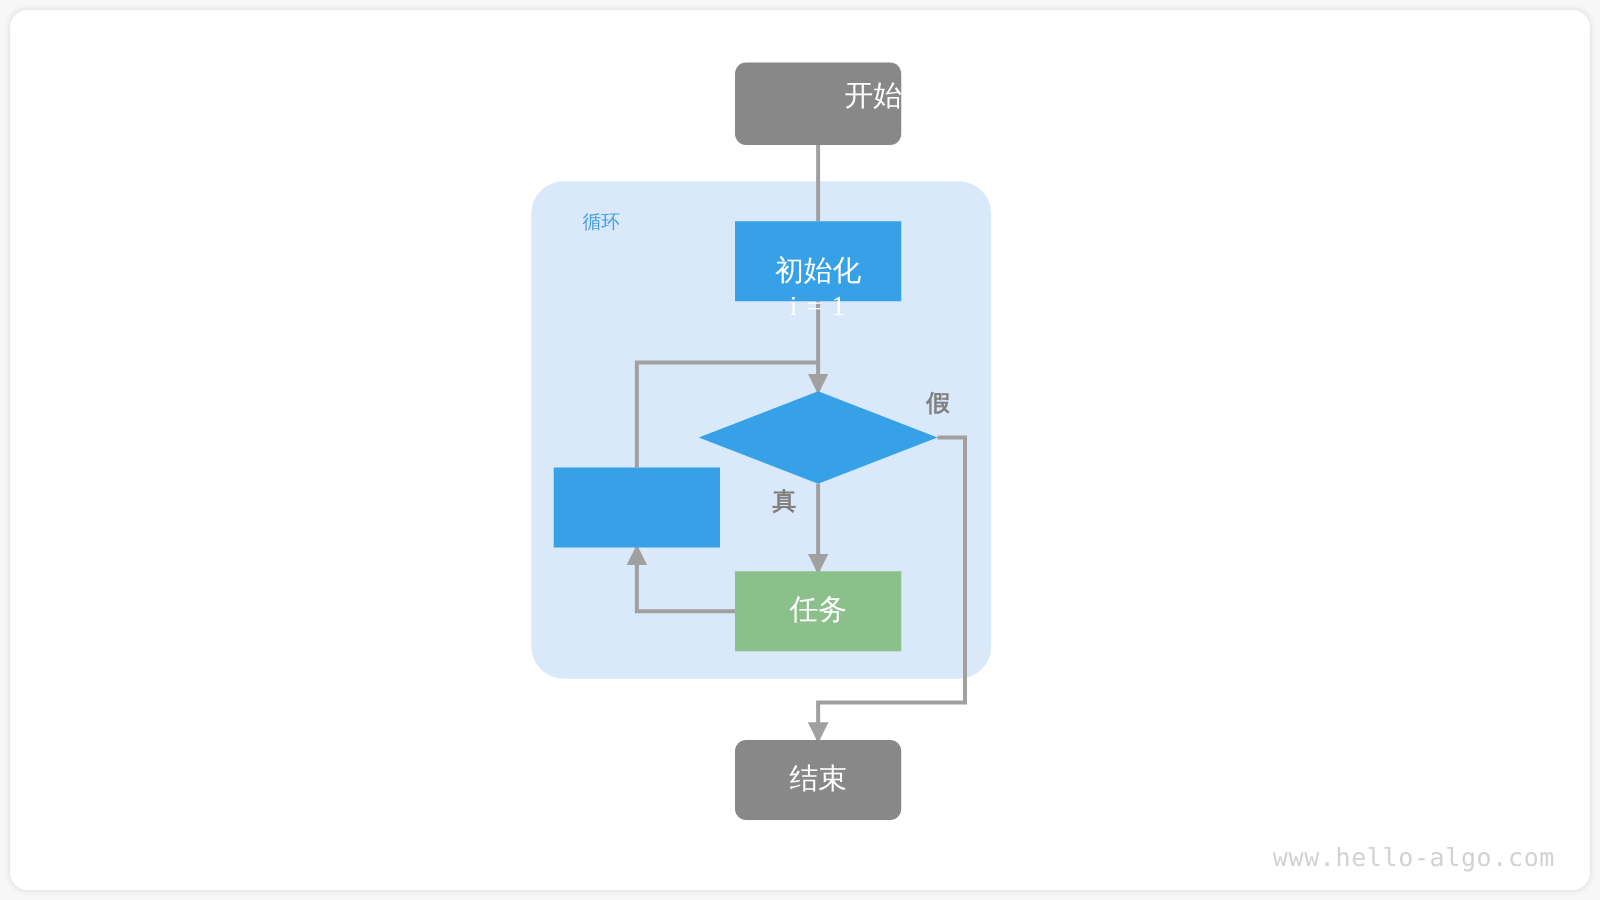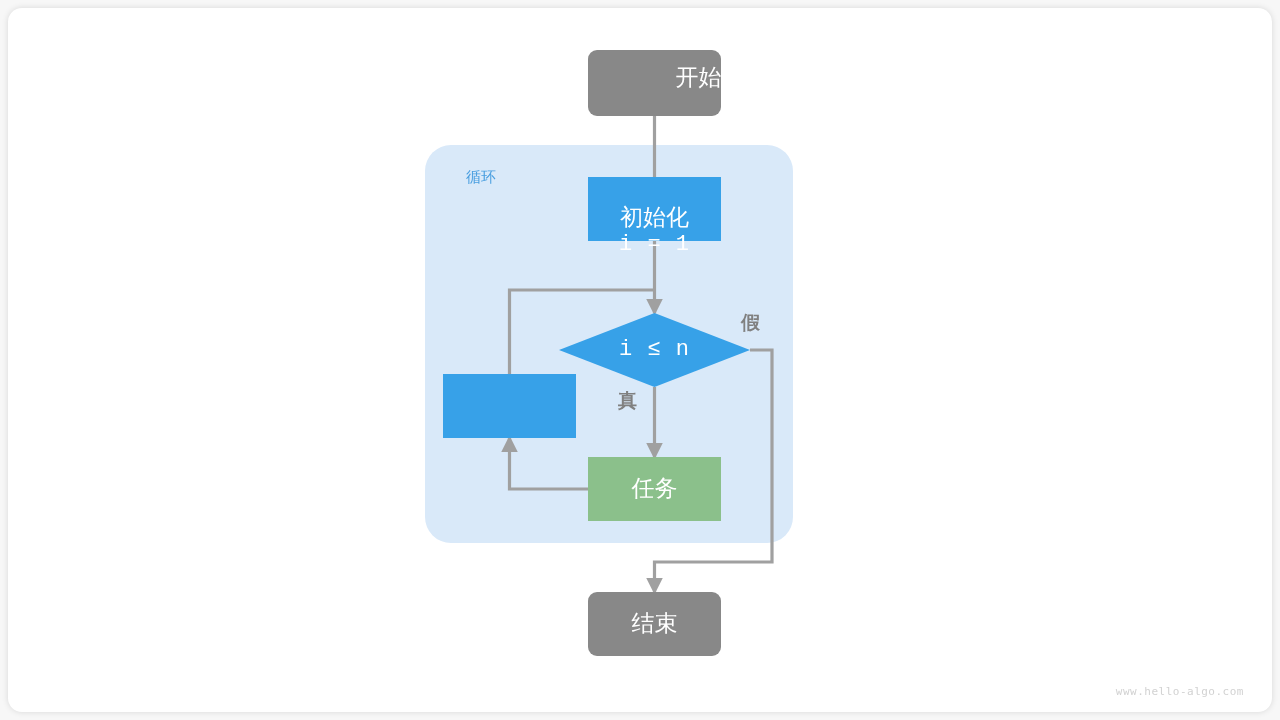--- a/index.html
+++ b/index.html
@@ -52,7 +52,7 @@
     font-size: 23px;
   }
   .code {
-    font-family: Liberation Mono, monospace;
+    font-family: Liberation Serif, serif;
     font-size: 22px;
     letter-spacing: 1px;
   }

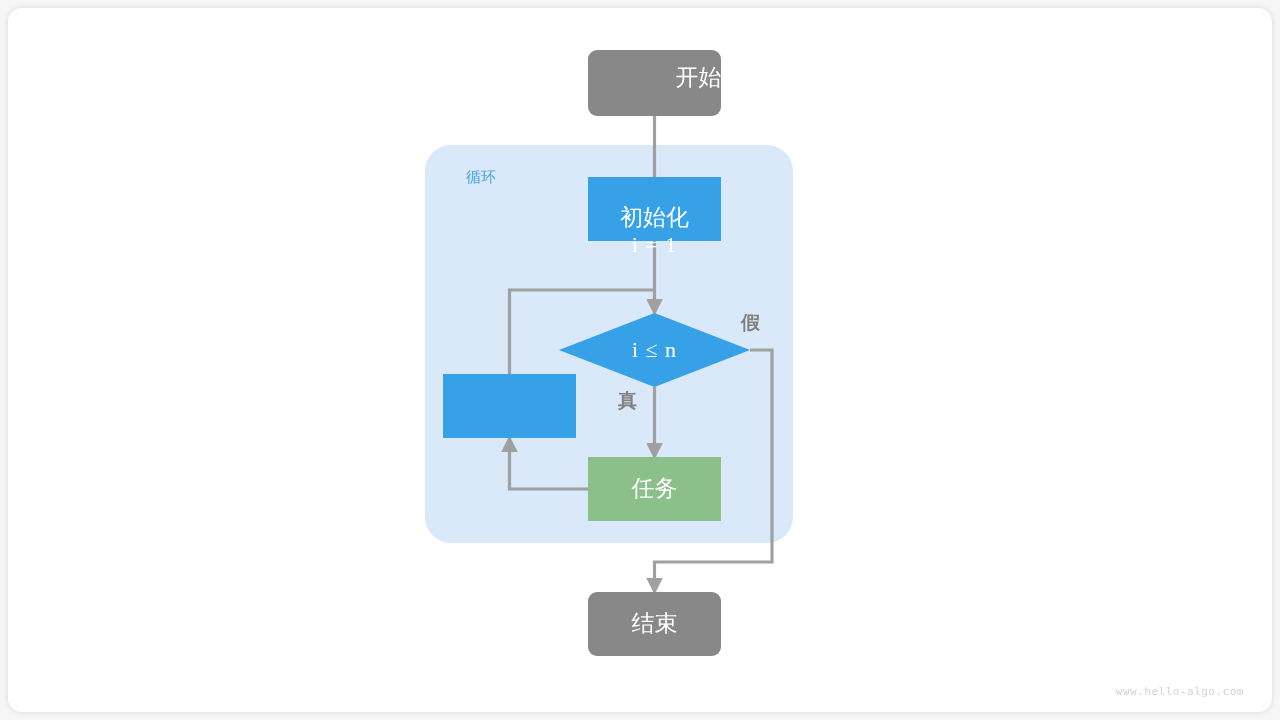--- a/index.html
+++ b/index.html
@@ -134,9 +134,6 @@
     <span class="code">i = 1</span>
   </div>
 
-  <div class="node-label" style="left:559px; top:313px; width:191px; height:74px;">
-    <span class="code">i ≤ n</span>
-  </div>
 
 
   <div class="node-label" style="left:588px; top:592px; width:133px; height:64px;">

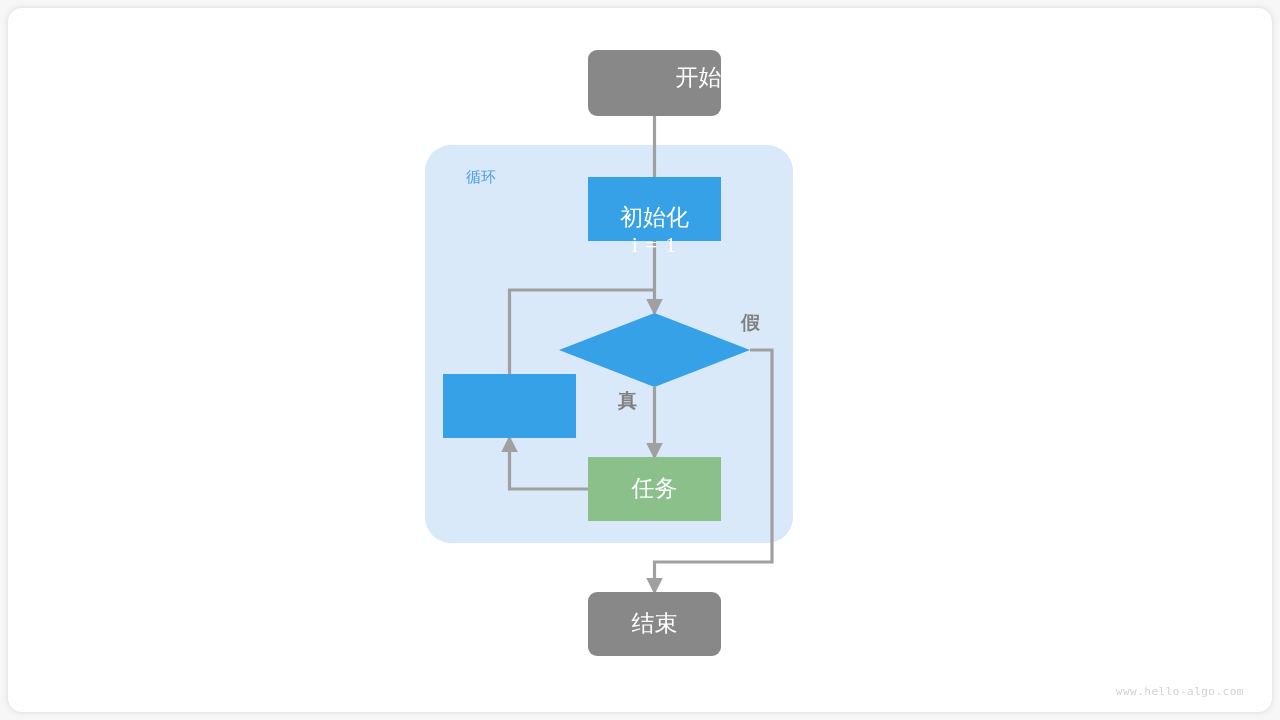--- a/index.html
+++ b/index.html
@@ -78,7 +78,7 @@
     right: 36px;
     bottom: 22px;
     font-family: "DejaVu Sans Mono", "Liberation Mono", monospace;
-    font-size: 11px;
+    font-size: 20px;
     color: #d2d2d2;
     letter-spacing: 0.5px;
   }

